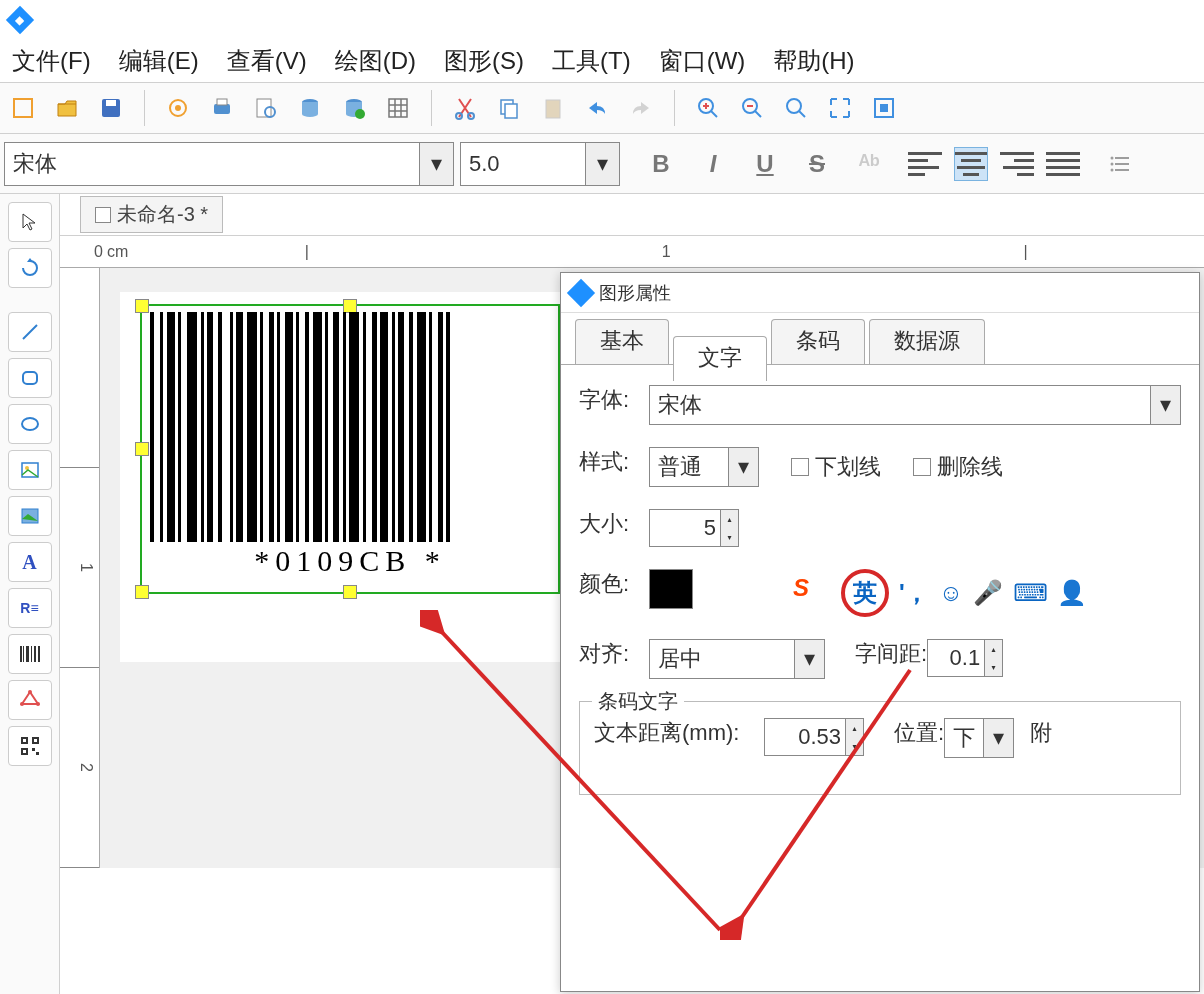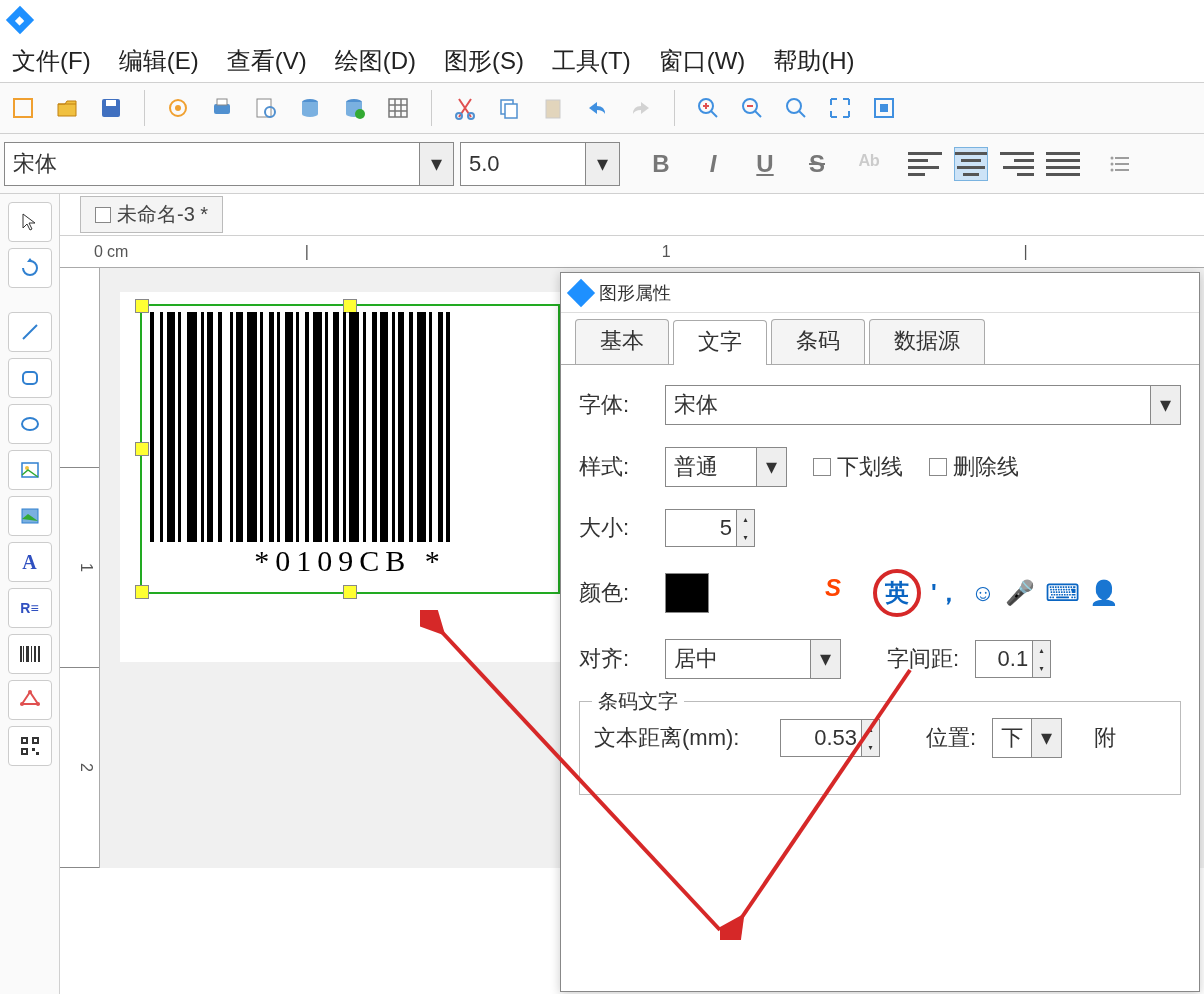--- a/index.html
+++ b/index.html
@@ -47,7 +47,7 @@
 .props-title .picon{width:20px;height:20px;background:#1e90ff;transform:rotate(45deg)}
 .props-tabs{height:46px;display:flex;border-bottom:1px solid #aaa;padding-left:14px;gap:0;font-size:22px;margin-top:6px}
 .props-tabs .ptab{padding:6px 24px;border:1px solid #aaa;border-bottom:none;background:#f4f4f4;margin-right:4px;cursor:pointer;border-radius:4px 4px 0 0}
-.props-tabs .ptab.active{background:#fff;position:relative;top:1px}
+.props-tabs .ptab.active{background:#fff;position:relative;top:17px}
 .props-body{padding:20px 18px;font-size:22px;color:#333}
 .prow{display:flex;align-items:center;margin-bottom:22px;gap:16px}
 .plabel{width:70px;text-align:left}

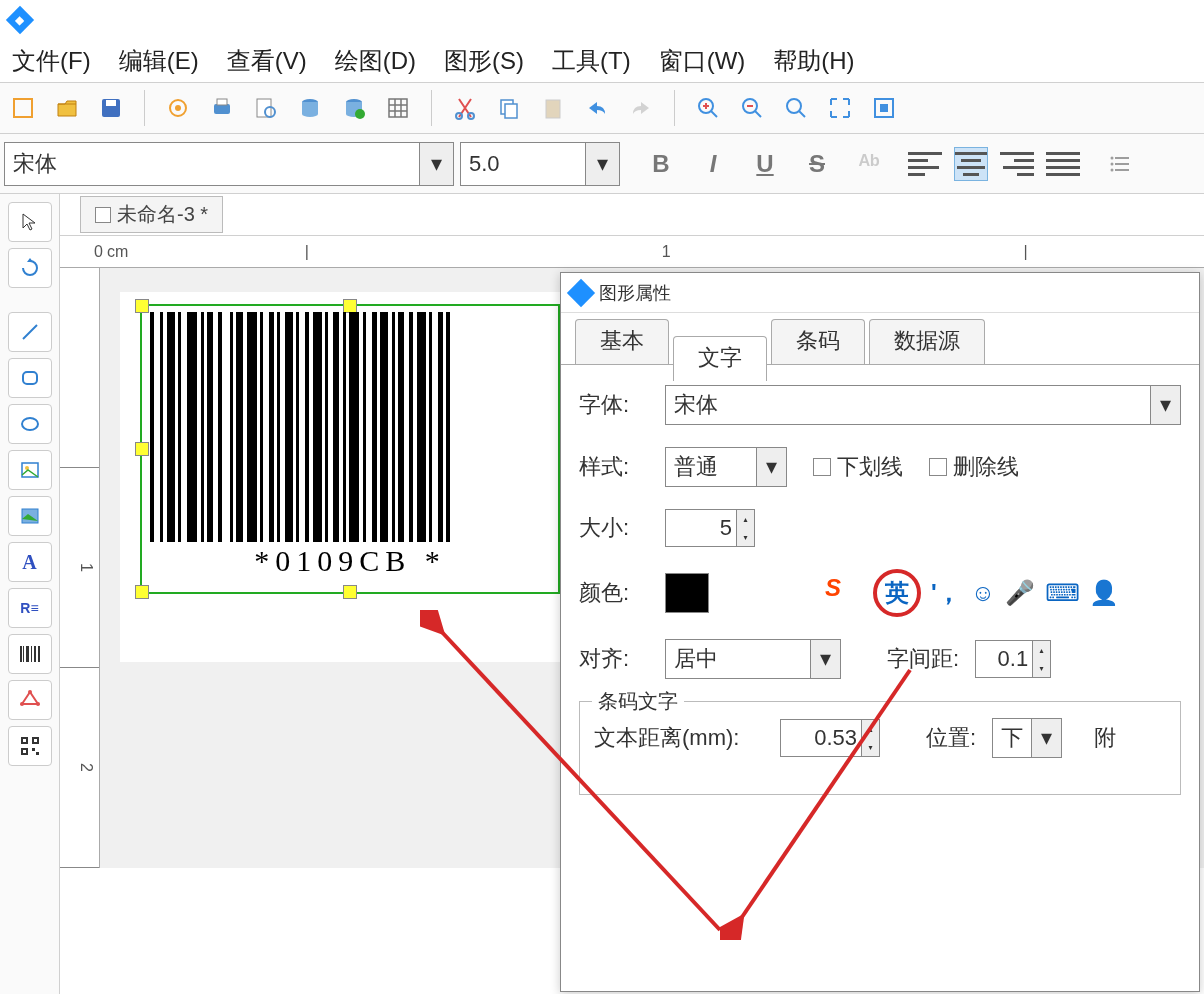--- a/index.html
+++ b/index.html
@@ -49,7 +49,7 @@
 .props-tabs .ptab{padding:6px 24px;border:1px solid #aaa;border-bottom:none;background:#f4f4f4;margin-right:4px;cursor:pointer;border-radius:4px 4px 0 0}
 .props-tabs .ptab.active{background:#fff;position:relative;top:17px}
 .props-body{padding:20px 18px;font-size:22px;color:#333}
-.prow{display:flex;align-items:center;margin-bottom:22px;gap:16px}
+.prow{display:flex;margin-bottom:22px;gap:0}
 .plabel{width:70px;text-align:left}
 .pselect{position:relative;border:1px solid #888;height:40px;display:flex;align-items:center;padding:0 8px;background:#fff}
 .pselect .dd{position:absolute;right:0;top:0;width:30px;height:100%;border-left:1px solid #888;background:#eee;display:flex;align-items:center;justify-content:center}

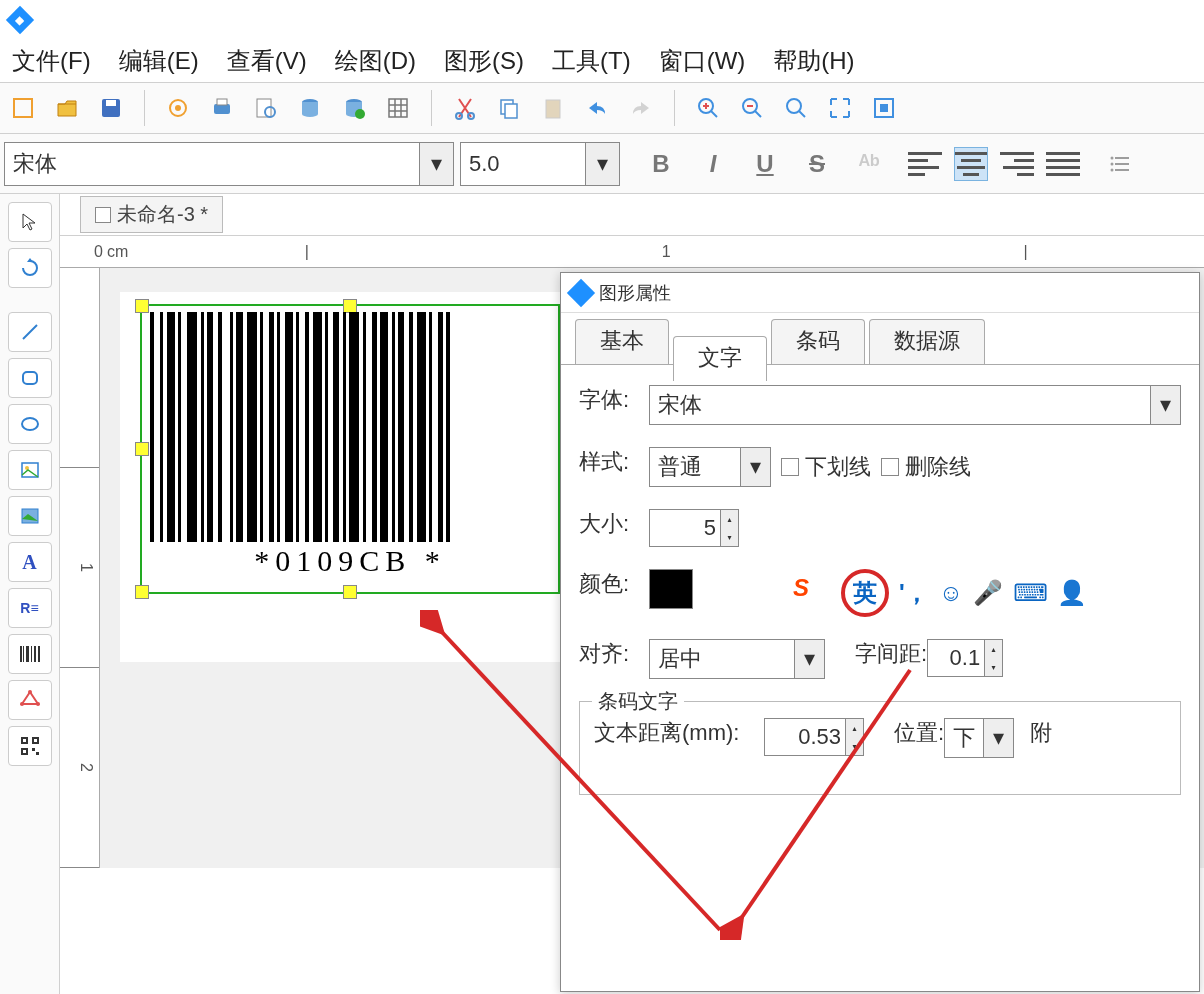--- a/index.html
+++ b/index.html
@@ -465,7 +465,7 @@
     </div>
     <div class="prow">
       <div class="plabel">样式:</div>
-      <div class="pselect" style="width:122px">
+      <div class="pselect" style="width:110px">
         <span>普通</span>
         <div class="dd">▾</div>
       </div>

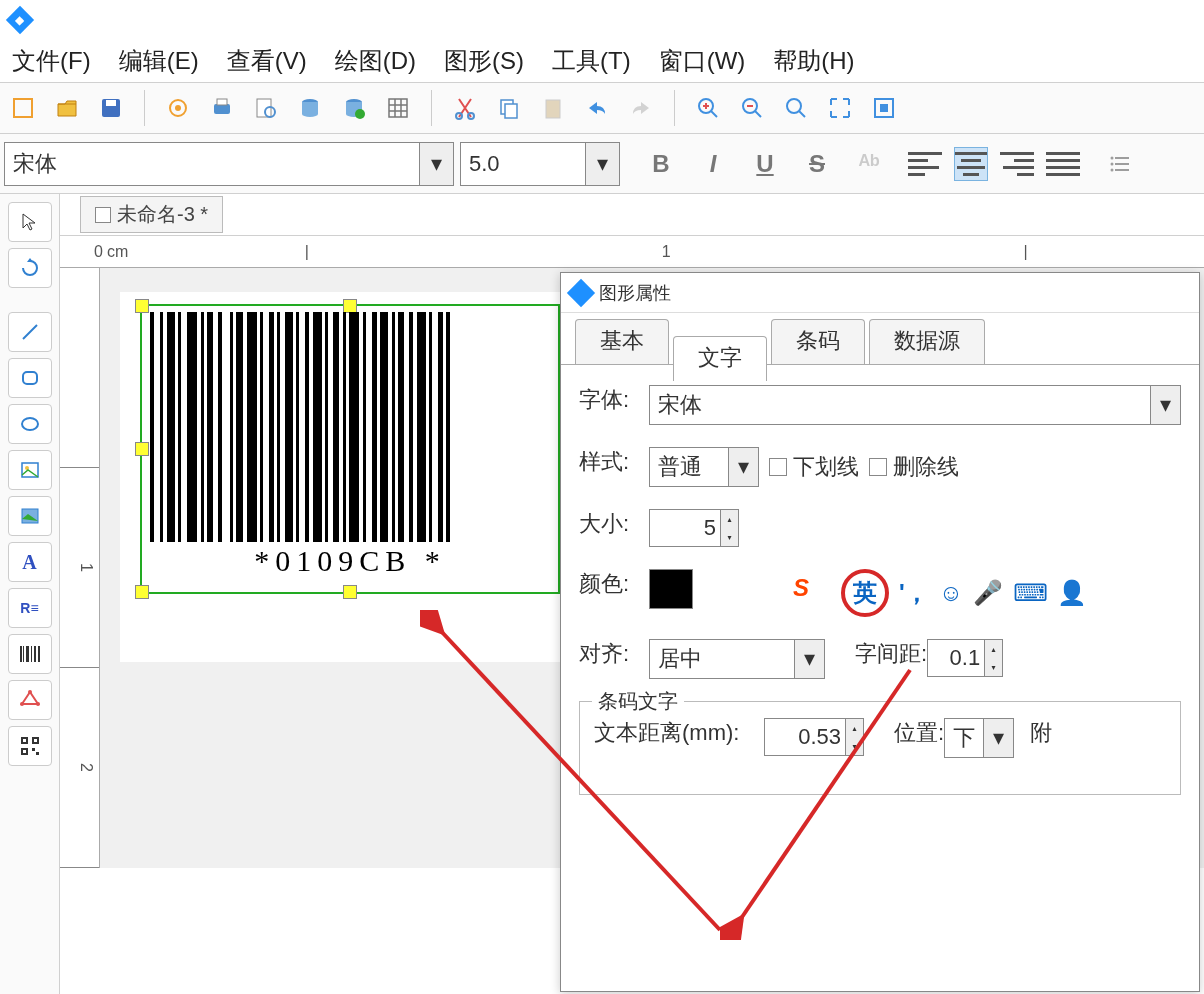--- a/index.html
+++ b/index.html
@@ -53,7 +53,7 @@
 .plabel{width:70px;text-align:left}
 .pselect{position:relative;border:1px solid #888;height:40px;display:flex;align-items:center;padding:0 8px;background:#fff}
 .pselect .dd{position:absolute;right:0;top:0;width:30px;height:100%;border-left:1px solid #888;background:#eee;display:flex;align-items:center;justify-content:center}
-.pcheck{display:flex;align-items:center;gap:6px;margin-left:10px}
+.pcheck{display:flex;align-items:center;gap:6px;margin-left:32px}
 .pcheck .box{width:18px;height:18px;border:1px solid #888;background:#fff}
 .spin{position:relative;border:1px solid #888;height:38px;display:flex;align-items:center;padding:0 22px 0 8px;background:#fff}
 .spin .sp{position:absolute;right:0;top:0;width:18px;height:100%;border-left:1px solid #888;display:flex;flex-direction:column}

